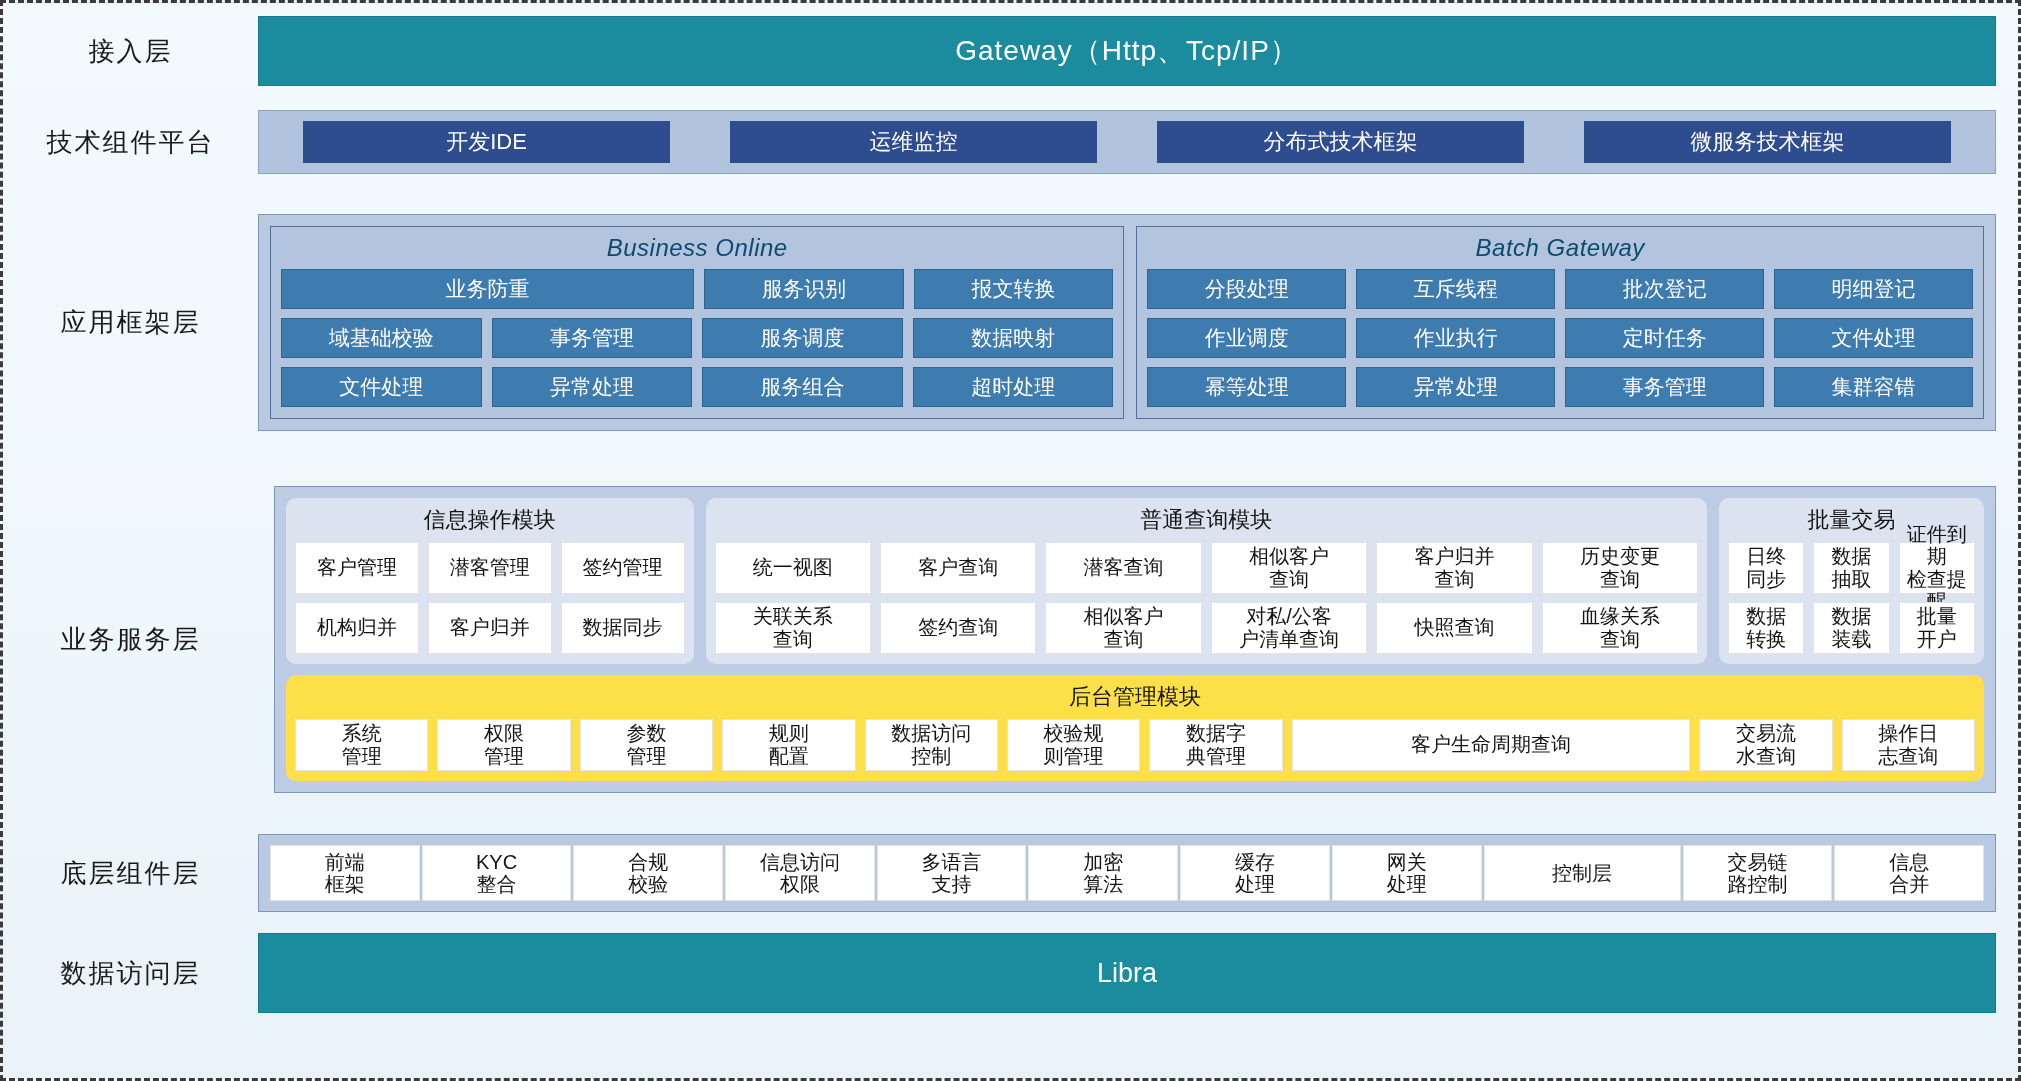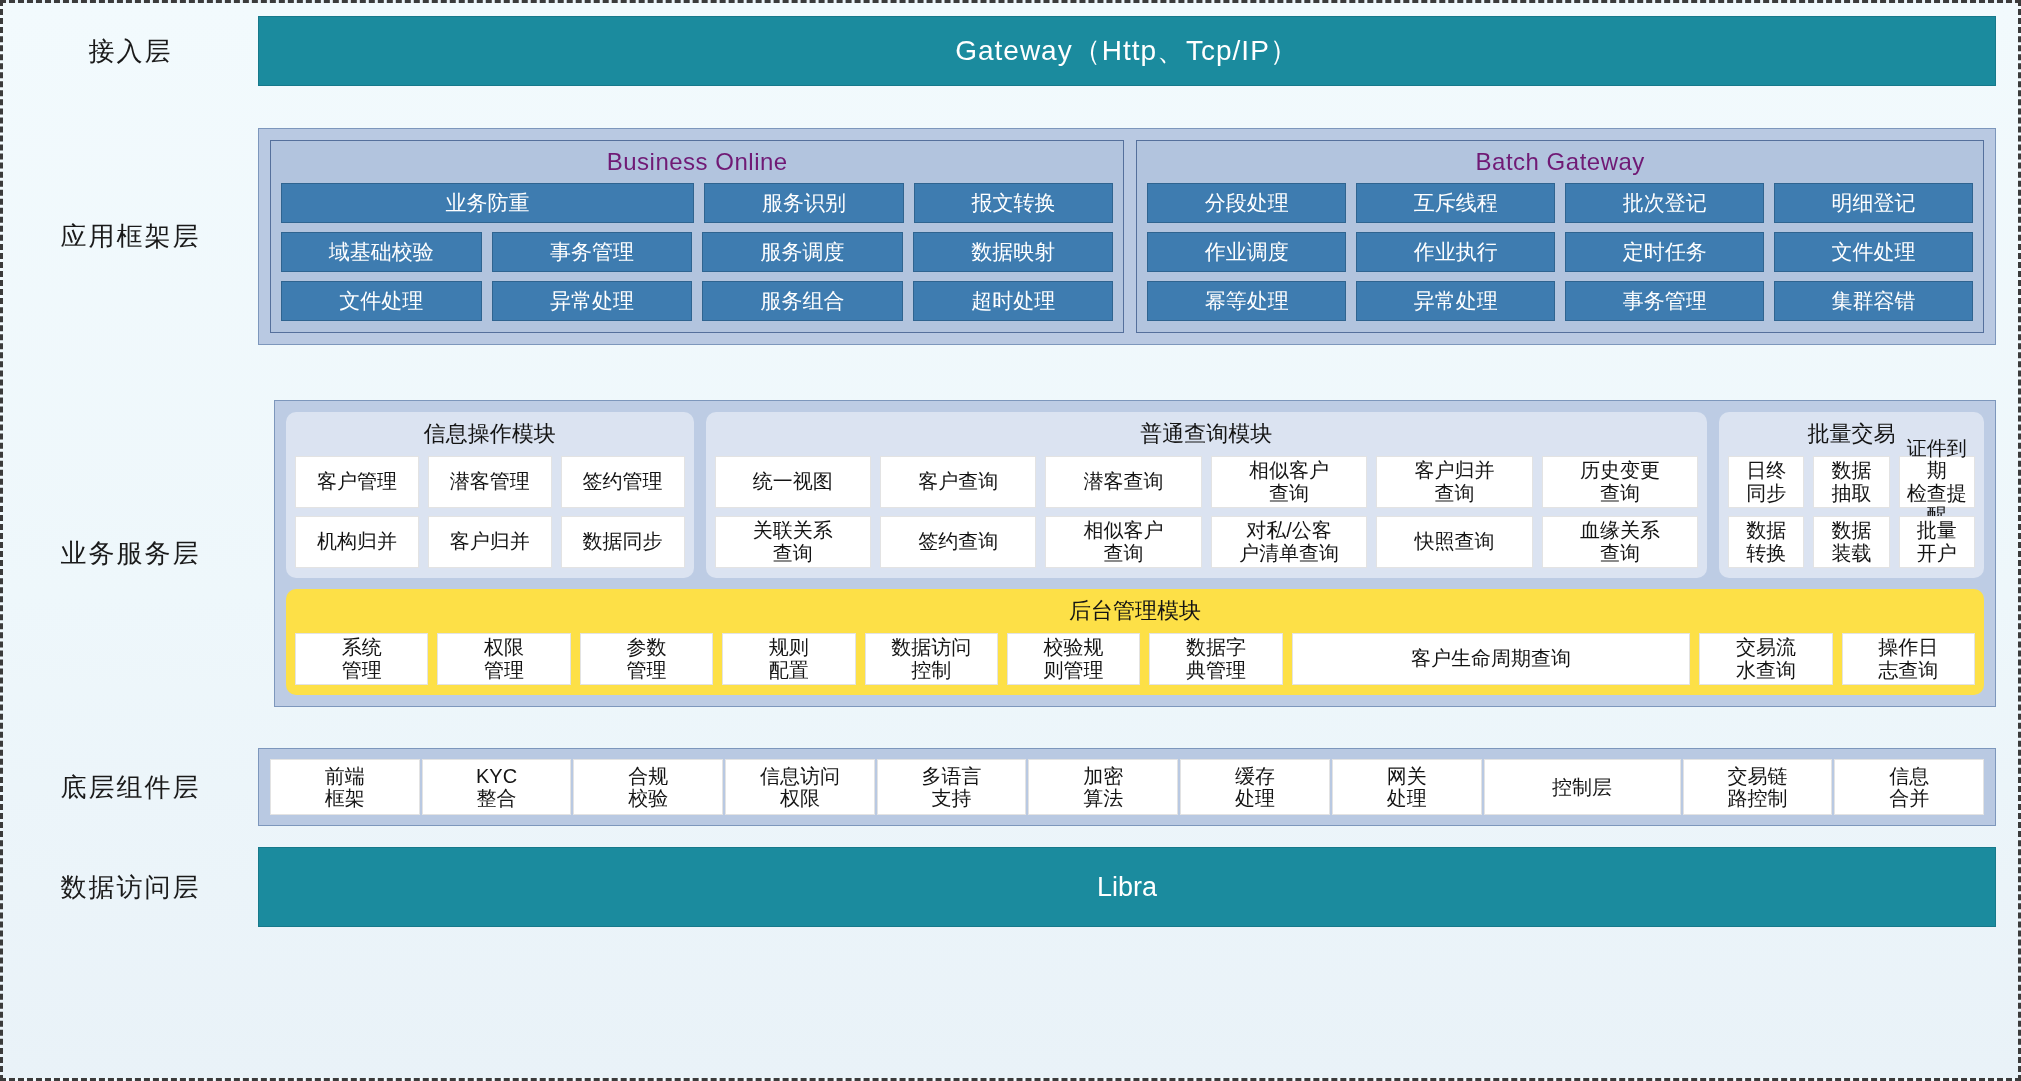--- a/index.html
+++ b/index.html
@@ -171,6 +171,17 @@
     </div>
   </div>
 
+  <div class="rowline" style="height:86px;">
+    <div class="rowlabel">技术组件平台</div>
+    <div class="rowbody" style="display:flex;align-items:center;">
+      <div class="techband" style="width:100%" id="techband">
+          <div class="techbox">开发IDE</div>
+          <div class="techbox">运维监控</div>
+          <div class="techbox">分布式技术框架</div>
+          <div class="techbox">微服务技术框架</div>
+        </div>
+    </div>
+  </div>
 
   <div class="rowline" style="height:275px;">
     <div class="rowlabel">应用框架层</div>

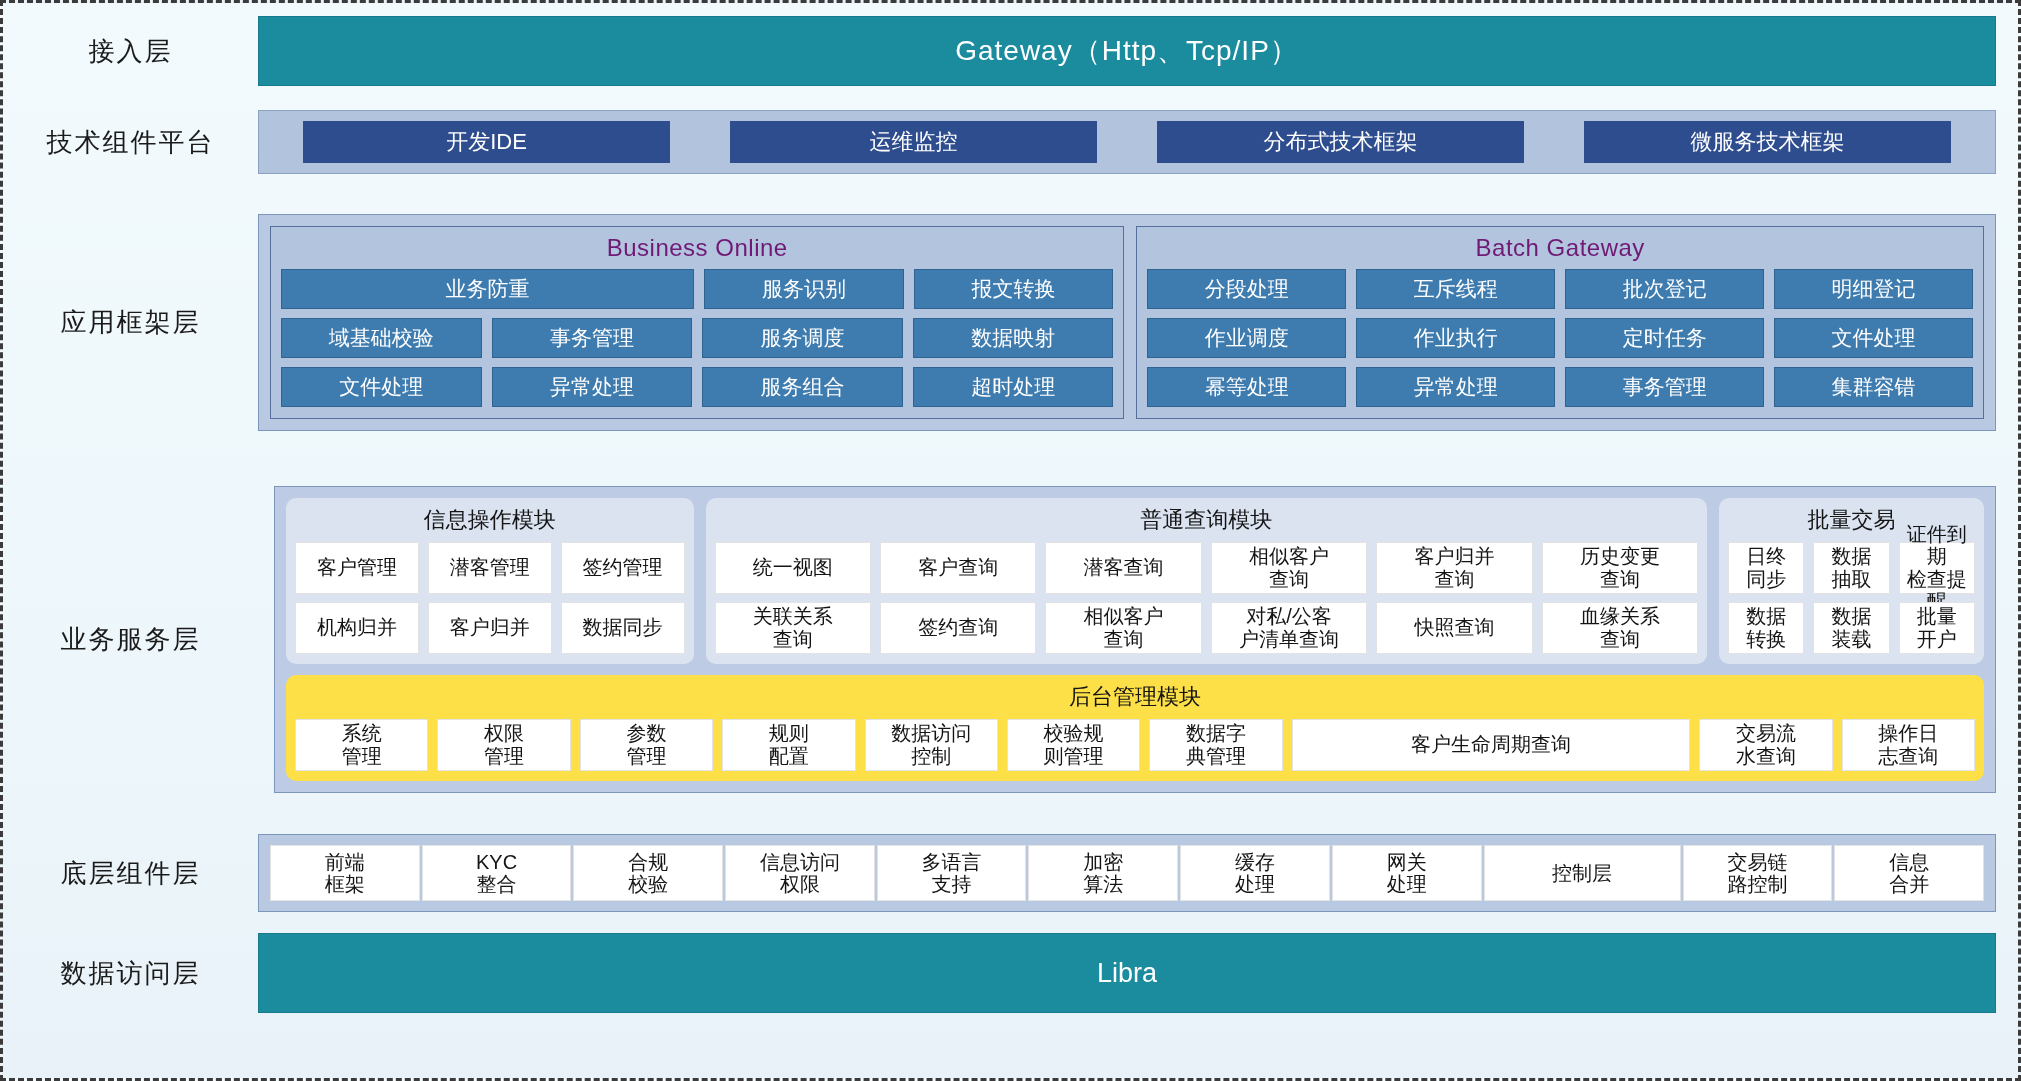--- a/index.html
+++ b/index.html
@@ -79,9 +79,10 @@
   .fgroup-title {
     text-align: center;
     font-size: 24px;
-    color: #701a75;
+    color: #0c4a6e;
     margin-bottom: 7px;
     letter-spacing: .5px;
+    font-style: italic;
   }
   .frow { display: flex; gap: 10px; margin-bottom: 9px; }
   .frow:last-child { margin-bottom: 0; }

